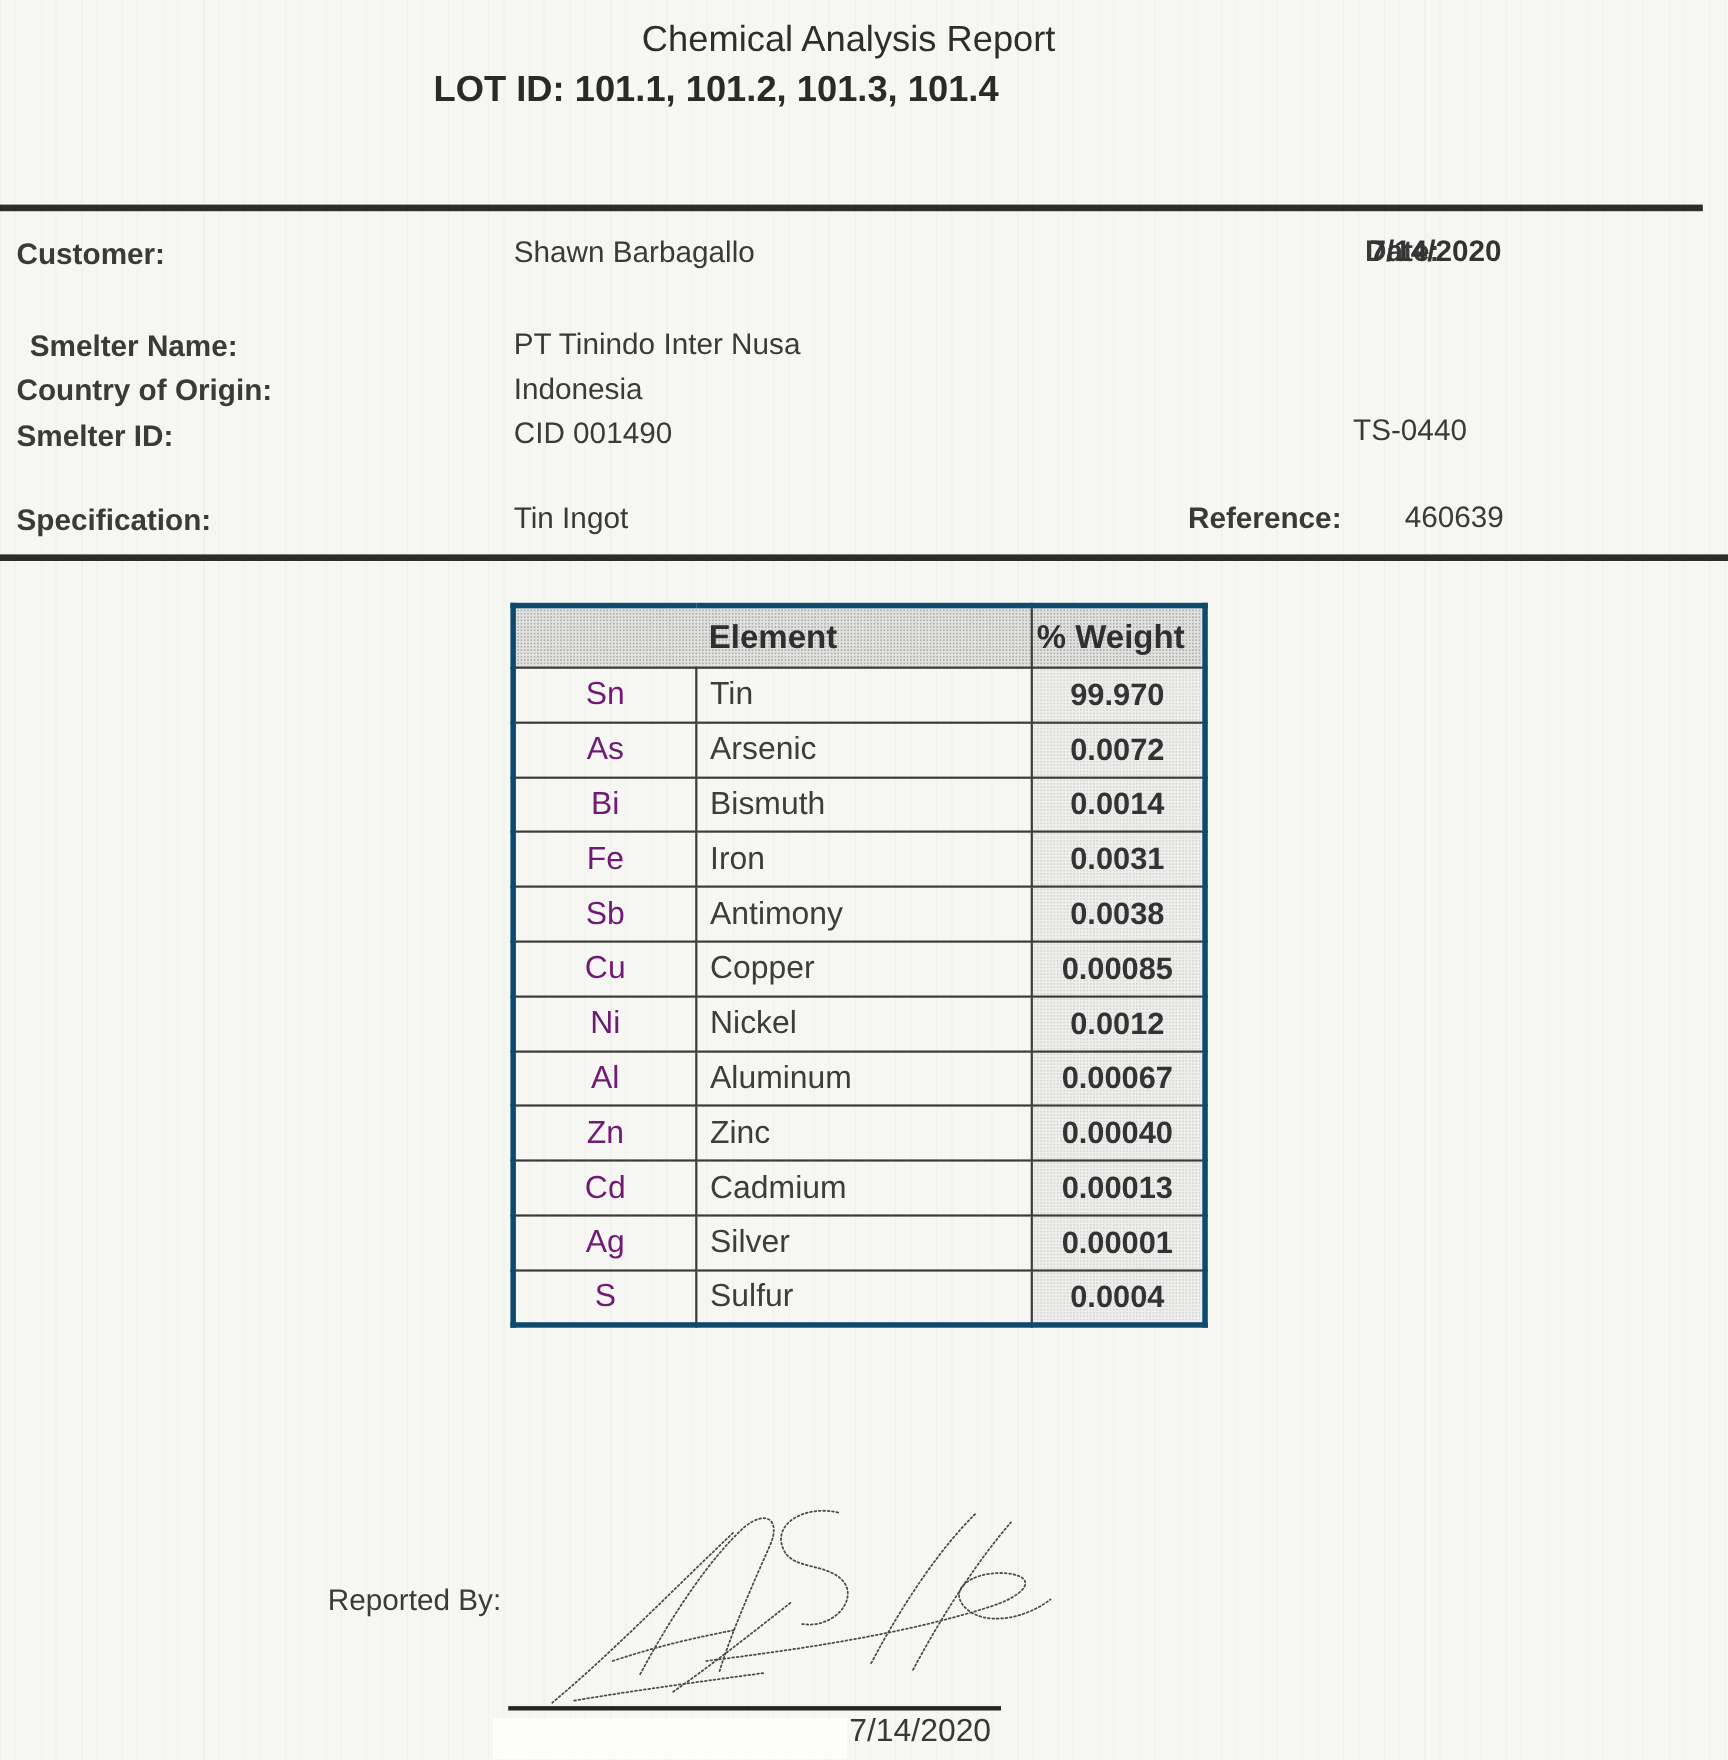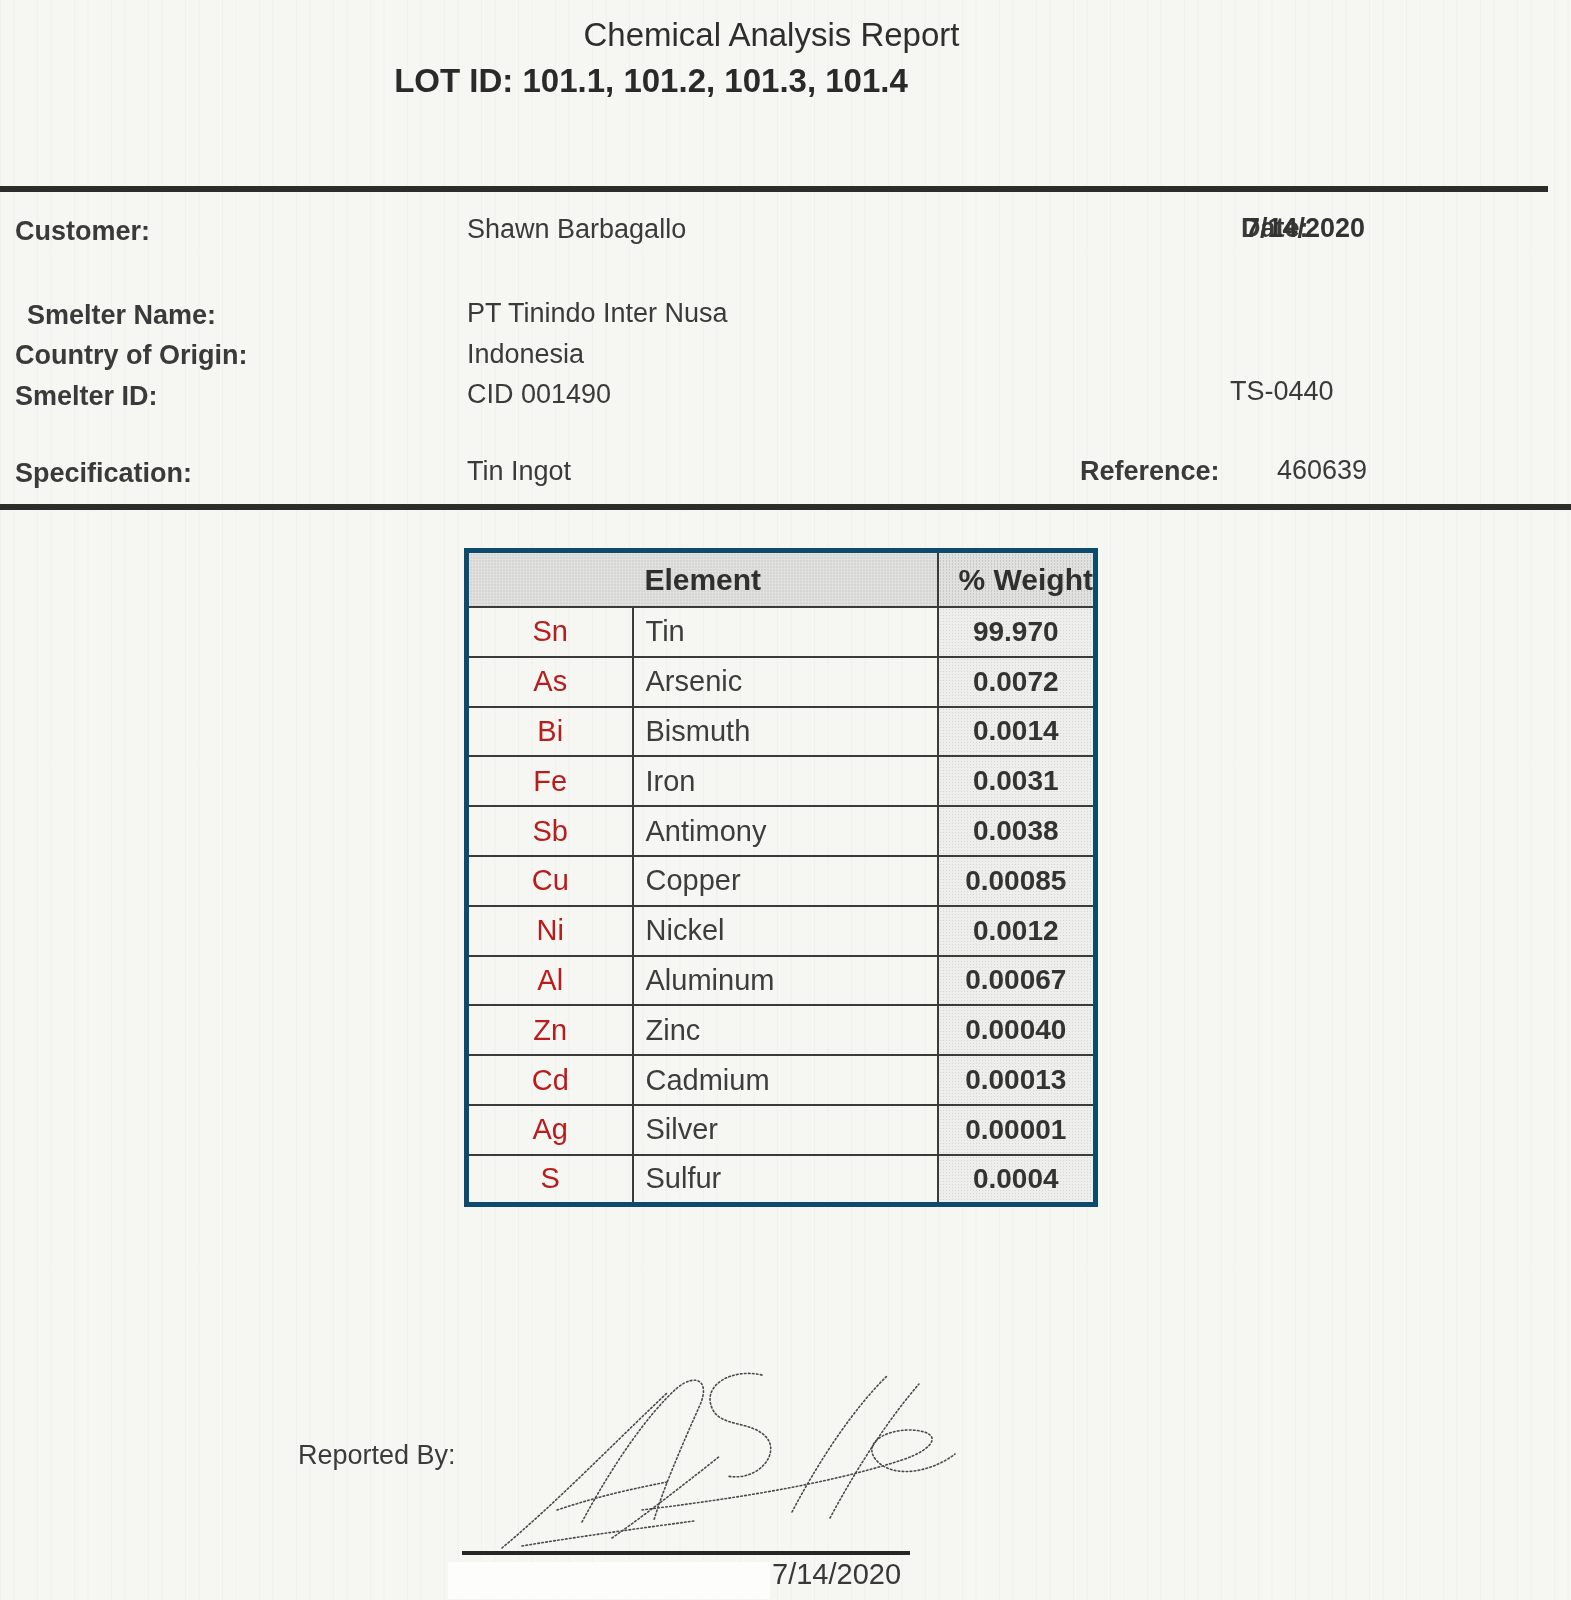--- a/index.html
+++ b/index.html
@@ -68,7 +68,7 @@
     background-image: radial-gradient(rgba(95,95,95,0.38) 0.8px, transparent 0.9px);
     background-size:3px 3px;
   }
-  .th-weight { text-align:right; padding-left:4px !important; }
+  .th-weight { text-align:left; padding-left:4px !important; }
   .analysis-table tbody tr { height:49.8px; }
   td.sym { text-align:center; font-size:29px; color:#b91c1c;margin-top:27px; }
   td.nm  { text-align:left; padding-left:12px !important; font-size:29px; color:#3d3d3d; }

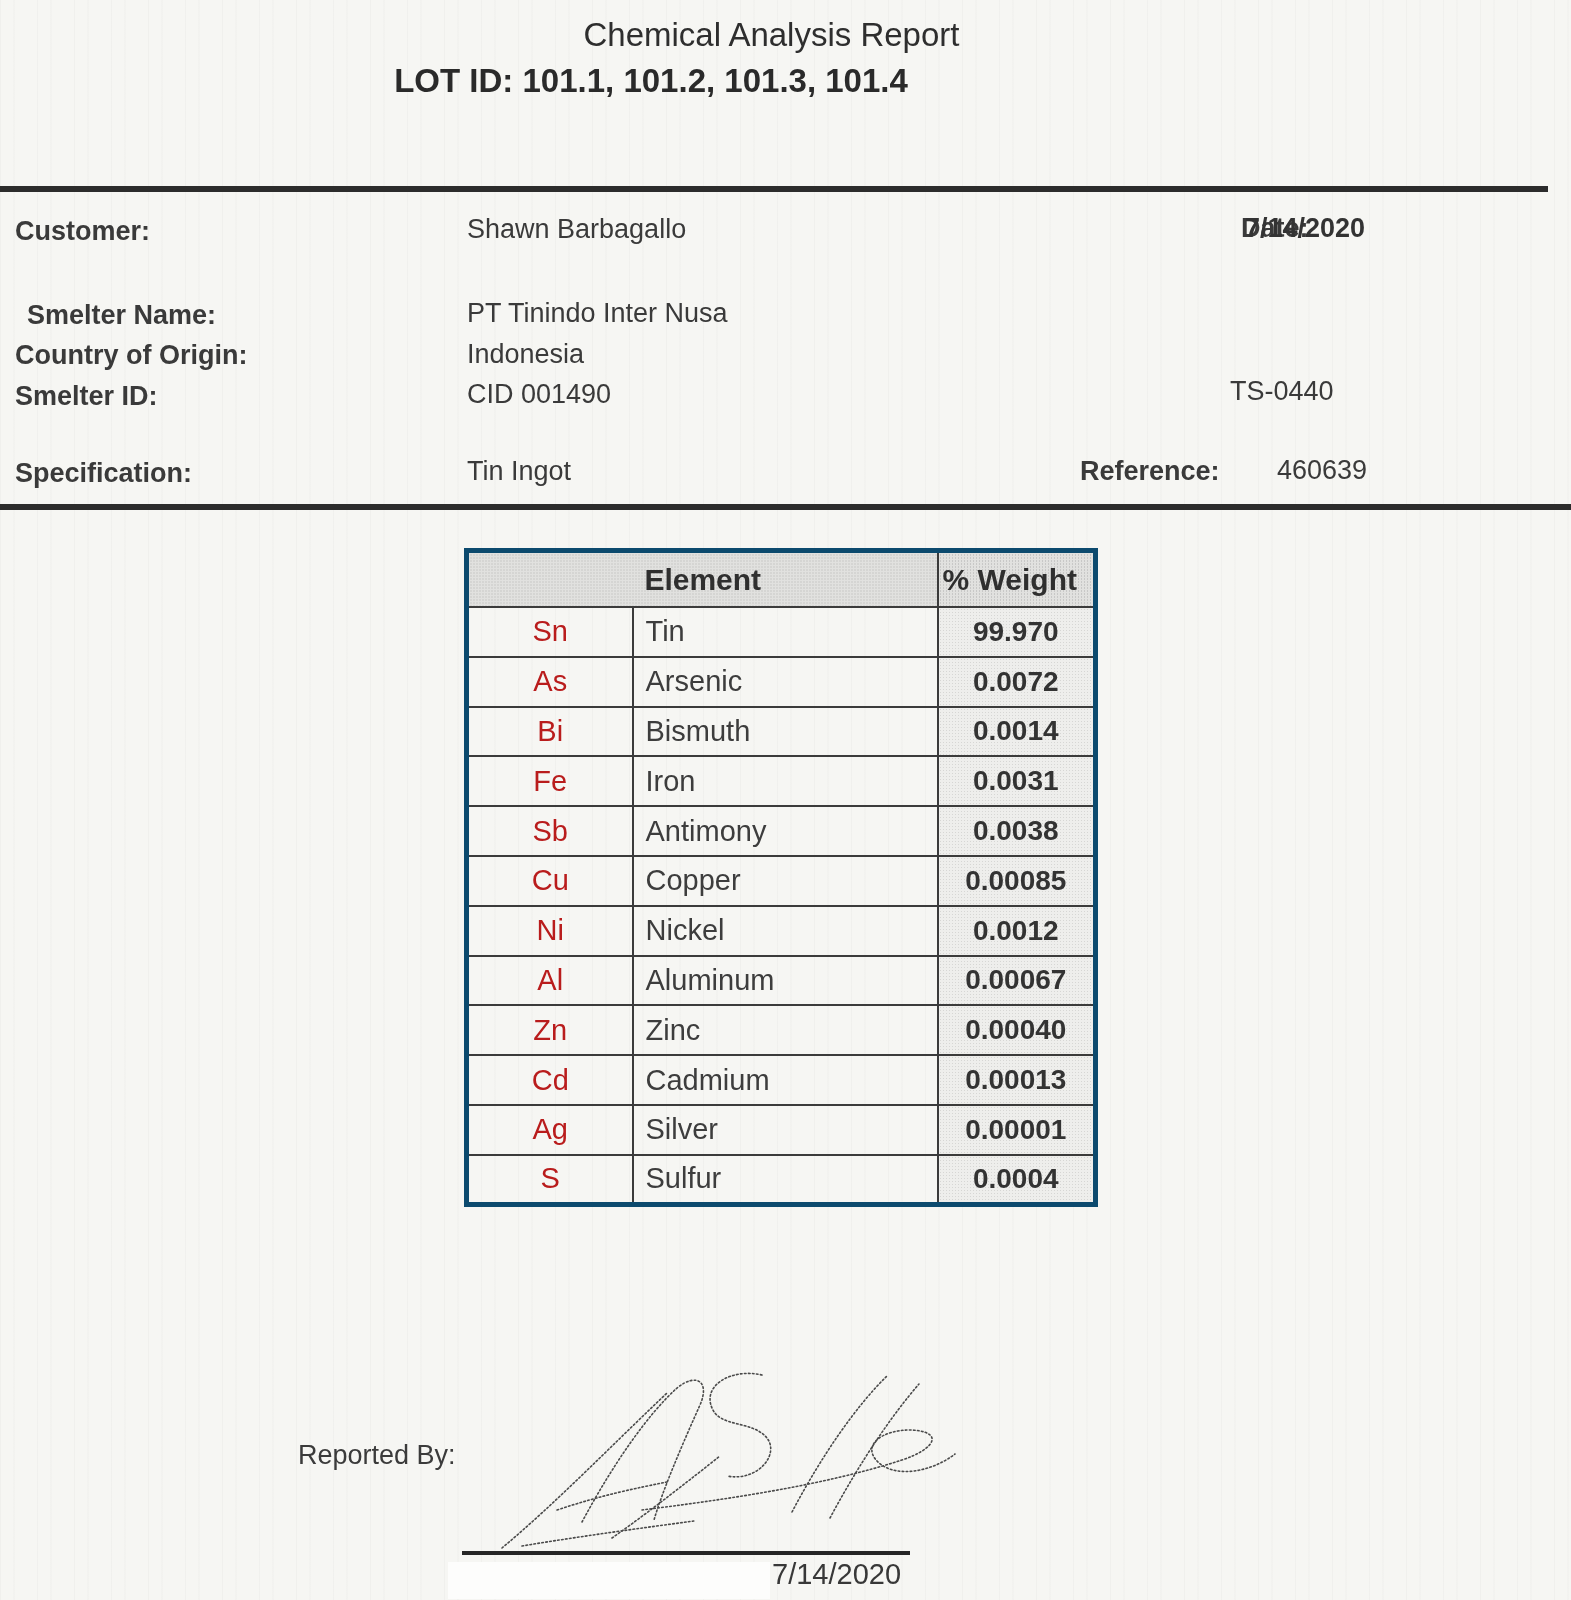--- a/index.html
+++ b/index.html
@@ -70,7 +70,7 @@
   }
   .th-weight { text-align:left; padding-left:4px !important; }
   .analysis-table tbody tr { height:49.8px; }
-  td.sym { text-align:center; font-size:29px; color:#b91c1c;margin-top:27px; }
+  td.sym { text-align:center; font-size:29px; color:#701a75;margin-top:27px; }
   td.nm  { text-align:left; padding-left:12px !important; font-size:29px; color:#3d3d3d; }
   td.wt  {
     text-align:center; font-size:28px; font-weight:700; color:#333;

